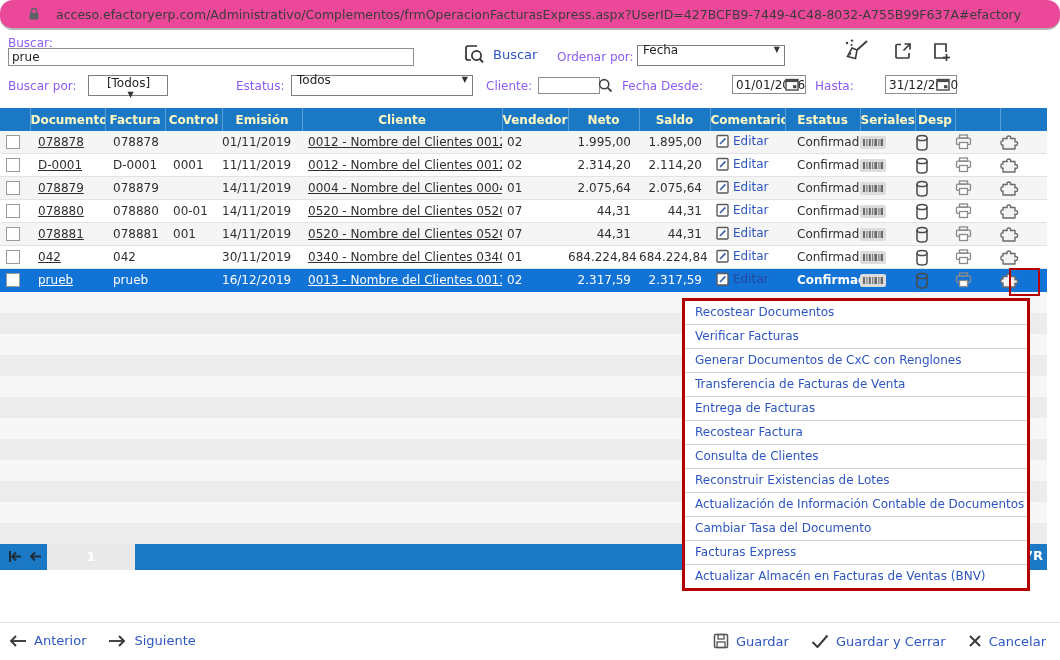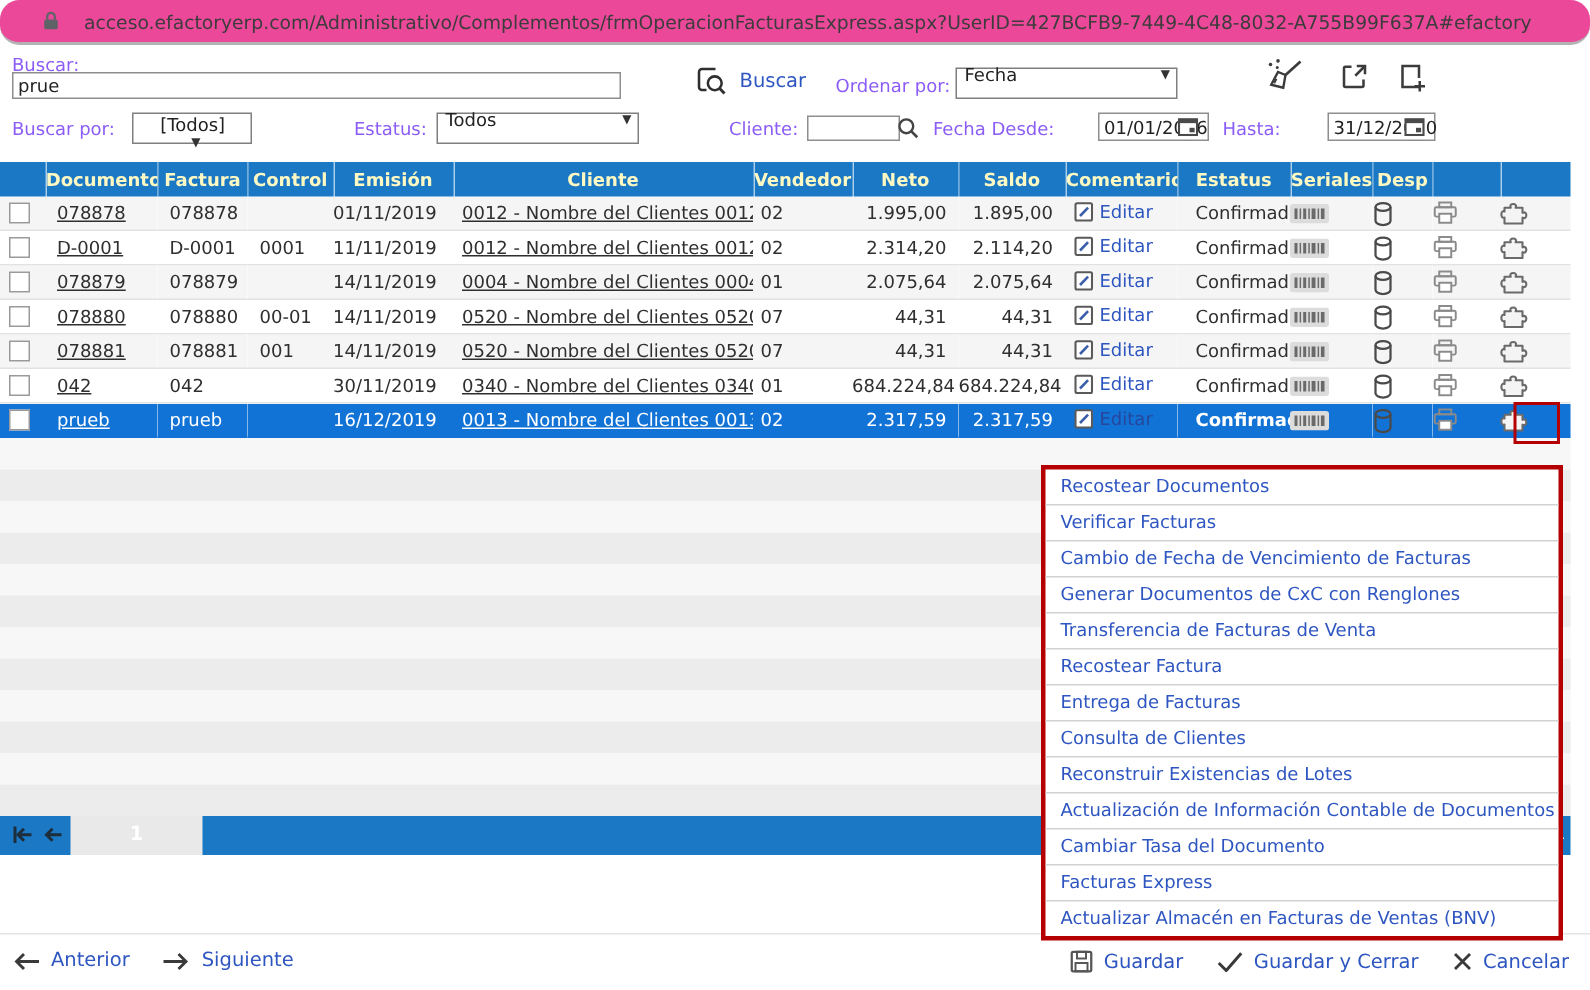--- a/index.html
+++ b/index.html
@@ -140,7 +140,7 @@
 </div>
 
 <div class="bl" style="left:236px;top:79px;">Estatus:</div>
-<div class="selectbox" style="left:291px;top:75px;width:135px;">
+<div class="selectbox" style="left:291px;top:75px;width:182px;">
   <span>Todos</span>
   <span class="arrow">▼</span>
 </div>

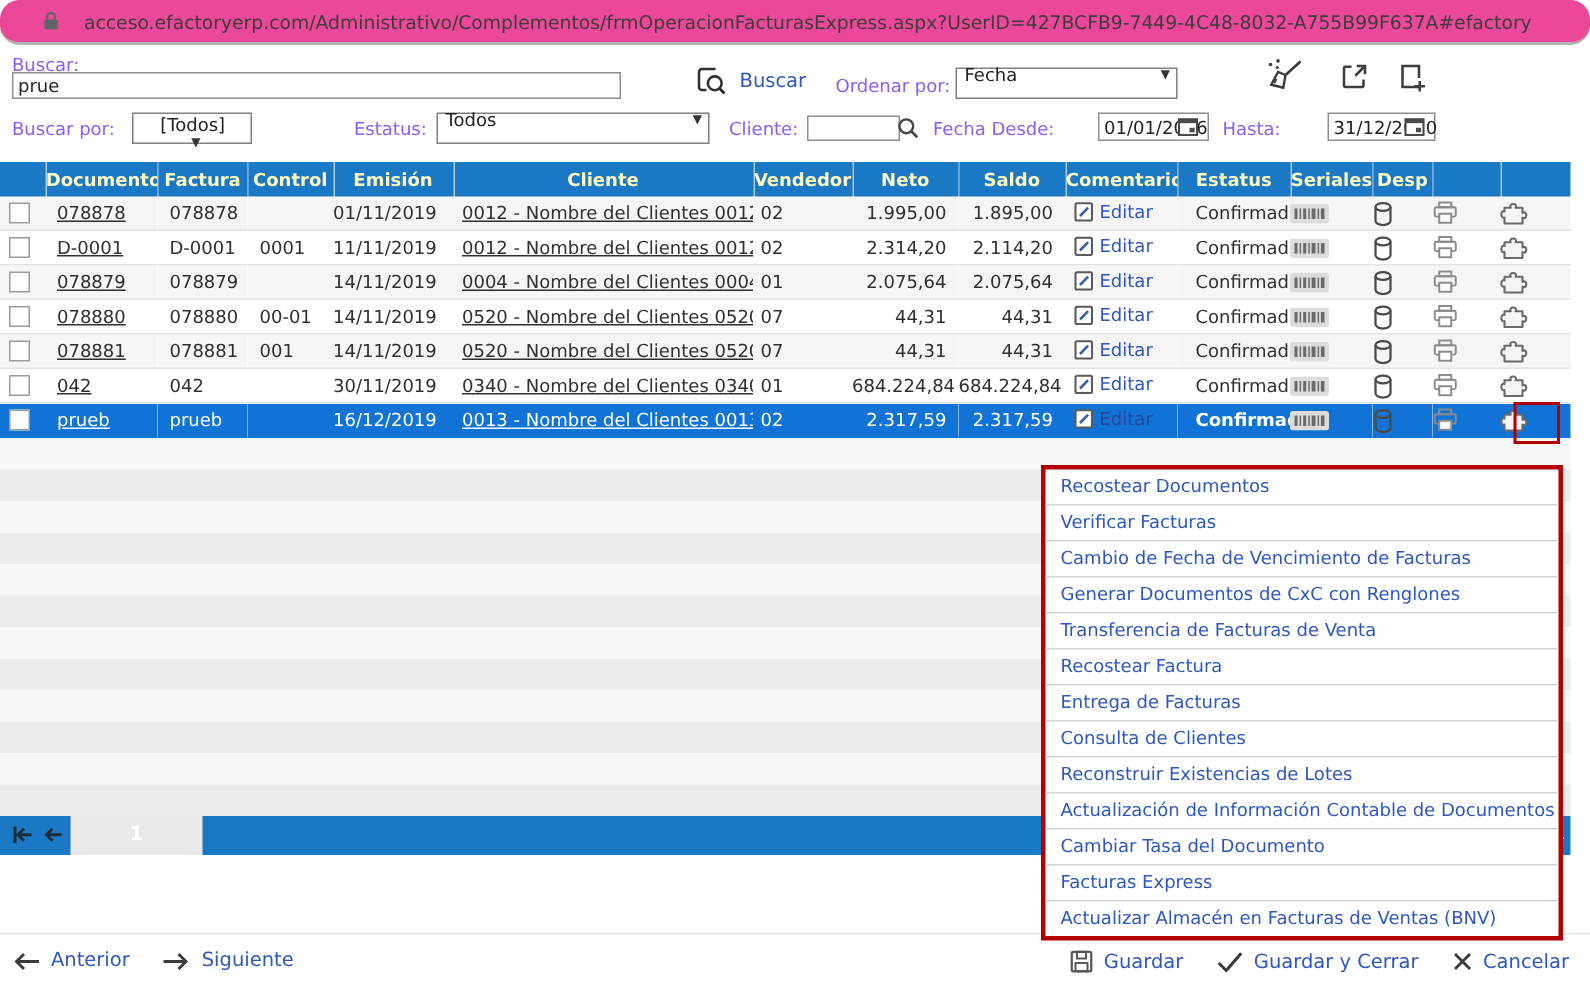--- a/index.html
+++ b/index.html
@@ -56,7 +56,7 @@
   .pg-right{position:absolute;right:4px;top:4px;color:#fff;font-weight:bold;font-size:13px;}
 
   
-  .ctx{position:absolute;left:678px;top:294px;width:342px;background:#fff;border:3px solid #b40000;z-index:10;margin:16px;padding:0;}
+  .ctx{position:absolute;left:678px;top:294px;width:342px;background:#fff;border:3px solid #b40000;z-index:10;margin:4px;padding:0;}
   .ctx li{list-style:none;height:23px;line-height:23px;padding-left:10px;font-size:12px;color:#2e56c0;border-bottom:1px solid #d2d2d2;cursor:pointer;overflow:hidden;white-space:nowrap;}
   .ctx li:last-child{border-bottom:none;}
 

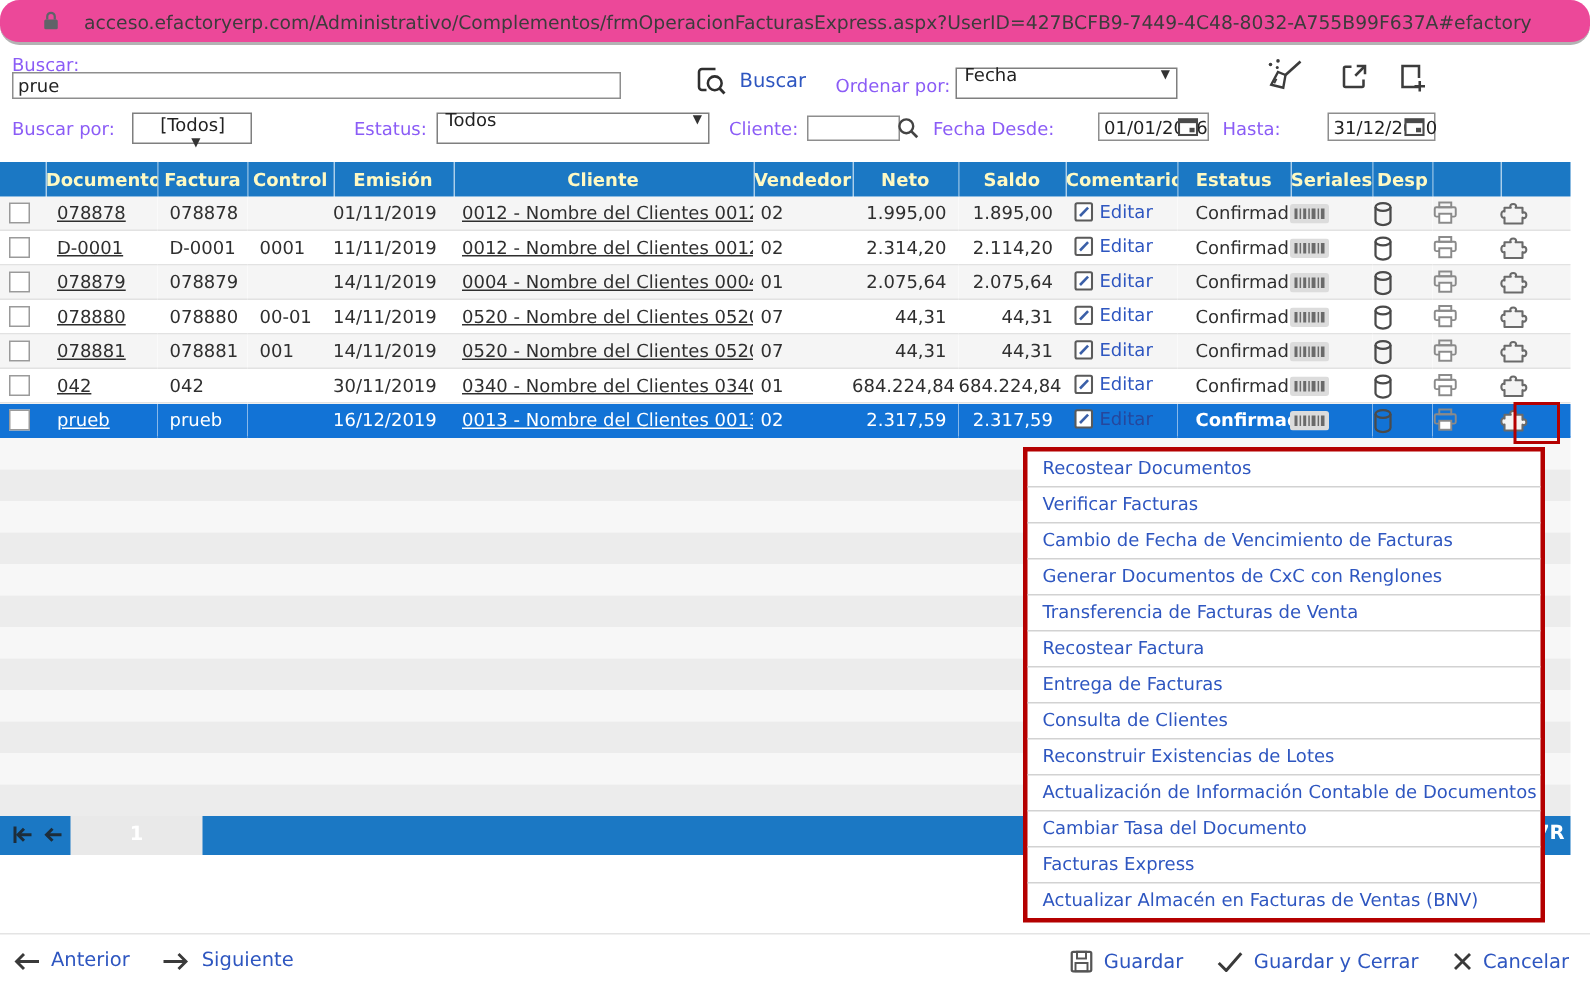--- a/index.html
+++ b/index.html
@@ -702,7 +702,6 @@
 <ul class="ctx" id="ctx-menu">
     <li>Recostear Documentos</li>
     <li>Verificar Facturas</li>
-    <li>Cambio de Fecha de Vencimiento de Facturas</li>
     <li>Generar Documentos de CxC con Renglones</li>
     <li>Transferencia de Facturas de Venta</li>
     <li>Recostear Factura</li>

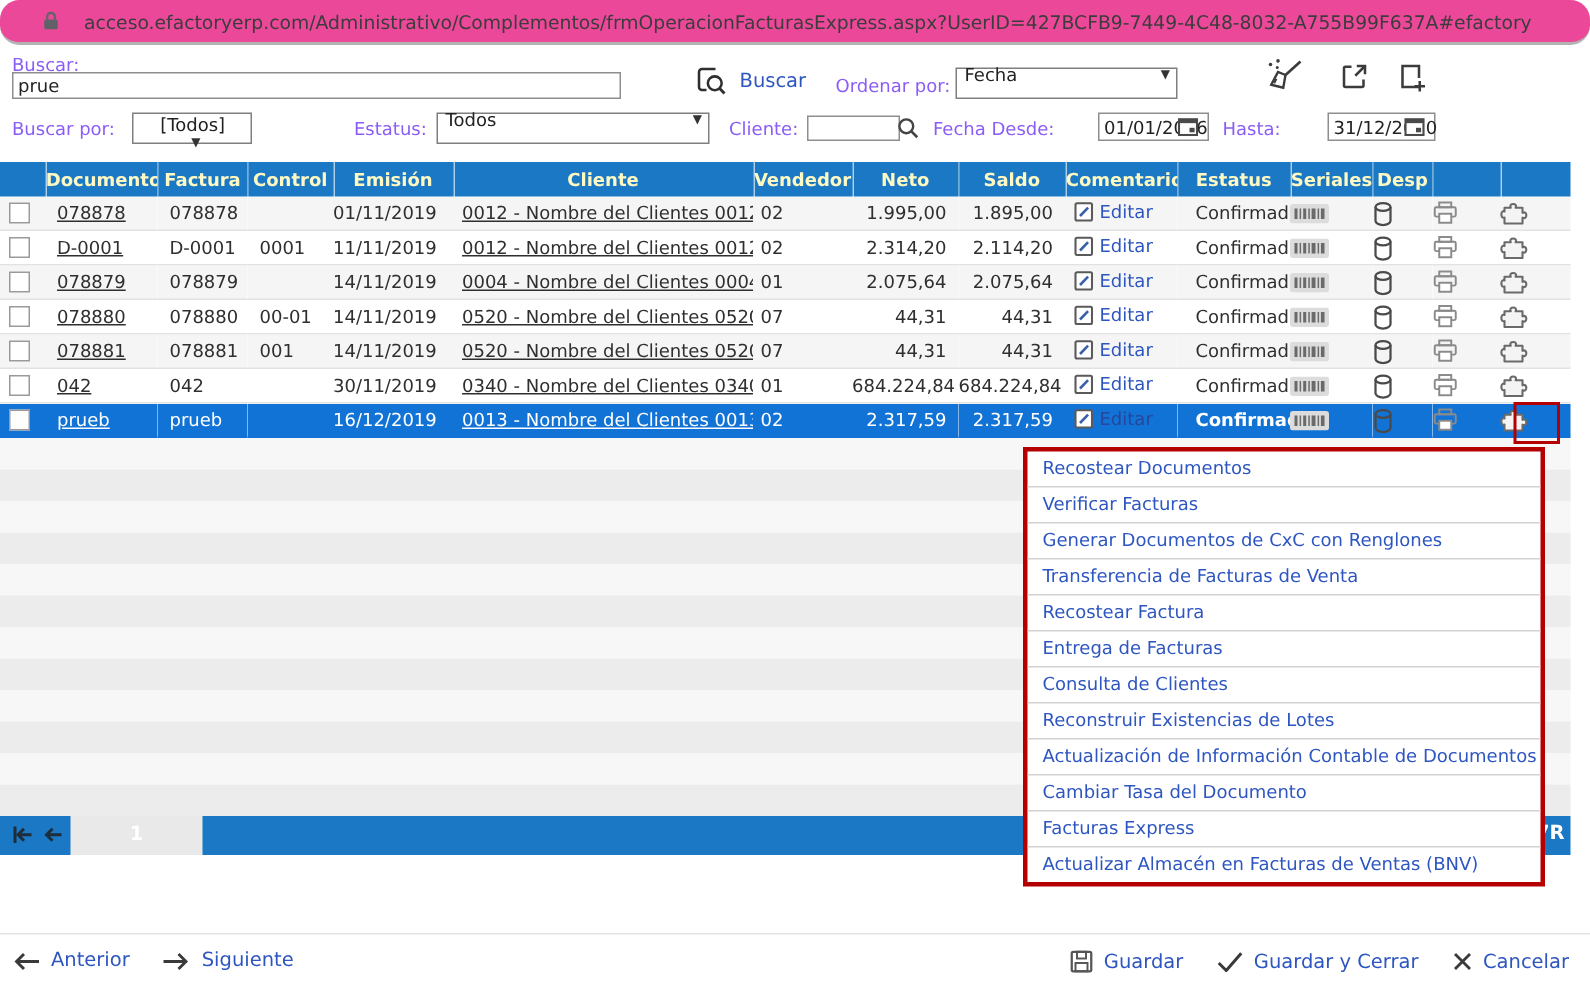--- a/index.html
+++ b/index.html
@@ -704,8 +704,8 @@
     <li>Verificar Facturas</li>
     <li>Generar Documentos de CxC con Renglones</li>
     <li>Transferencia de Facturas de Venta</li>
+    <li>Entrega de Facturas</li>
     <li>Recostear Factura</li>
-    <li>Entrega de Facturas</li>
     <li>Consulta de Clientes</li>
     <li>Reconstruir Existencias de Lotes</li>
     <li>Actualización de Información Contable de Documentos</li>

